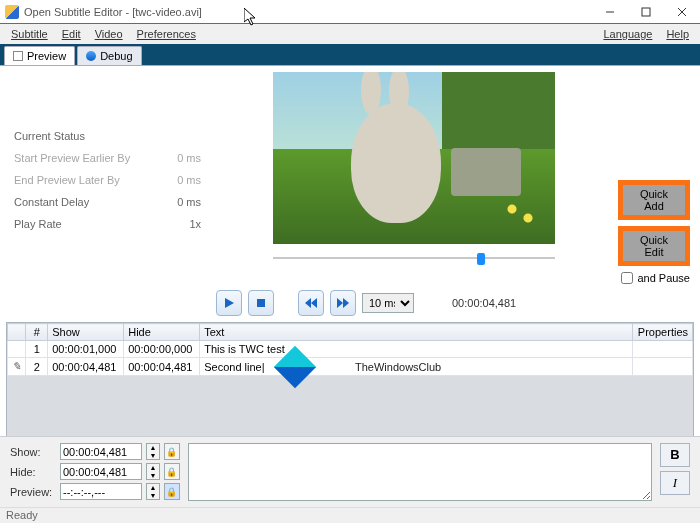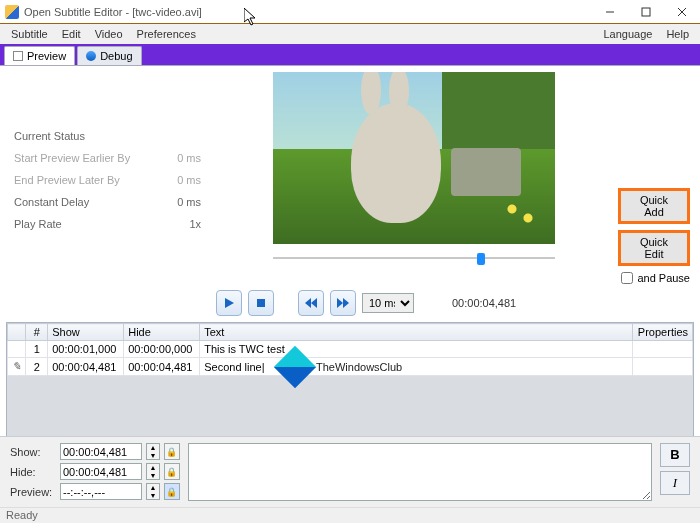--- a/index.html
+++ b/index.html
@@ -13,7 +13,7 @@
 
 
 .menubar { height: 20px; background: #f0f0f0; display: flex; align-items: center; padding: 0 4px; }
-.menubar .menuitem { padding: 2px 7px; color: #333; }
+.menubar .menuitem { padding: 2px 7px; color: #333; text-decoration: underline; }
 .menubar .spacer { flex: 1; }
 
 

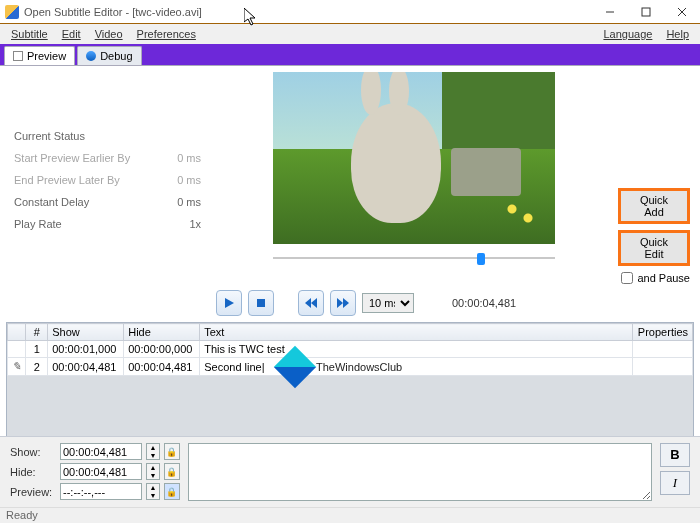--- a/index.html
+++ b/index.html
@@ -17,7 +17,7 @@
 .menubar .spacer { flex: 1; }
 
 
-.tabbar { height: 22px; background: #6d28d9; display: flex; align-items: flex-end; padding: 0 4px; border-bottom: 1px solid #aab; }
+.tabbar { height: 22px; background: #0c4a6e; display: flex; align-items: flex-end; padding: 0 4px; border-bottom: 1px solid #aab; }
 .tab { padding: 3px 8px; border: 1px solid #aab; border-bottom: none; background: #fff; margin-right: 2px; border-radius: 2px 2px 0 0; display:flex; align-items:center; gap:4px;}
 .tab.inactive { background: #e6eaf0; }
 .tab .tabicon { width:10px;height:10px;display:inline-block;}

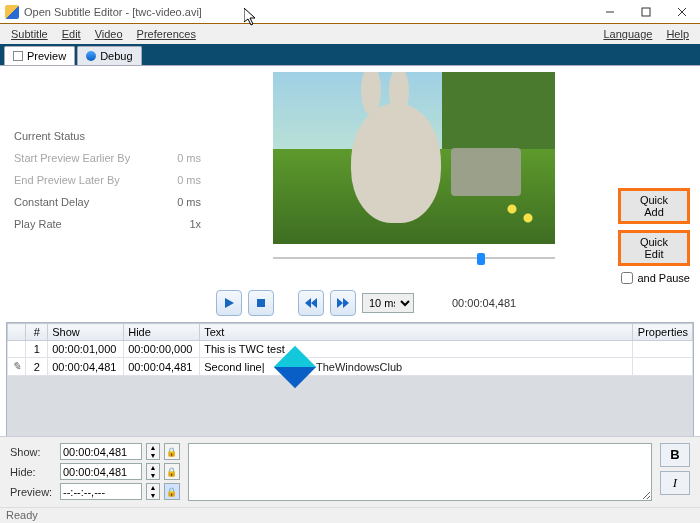--- a/index.html
+++ b/index.html
@@ -44,7 +44,7 @@
 .flowers{position:absolute;right:5%;bottom:8%;width:40px;height:30px;background:radial-gradient(circle at 30% 30%, #f5e24a 4px, transparent 5px),radial-gradient(circle at 70% 60%, #f5e24a 4px, transparent 5px);}
 
 .rightpanel { width: 78px; display: flex; flex-direction: column; justify-content: flex-end; align-items: flex-end; padding: 0 6px 0 0; gap: 6px; }
-.btn { border: 3px solid #f97316; background: #e5e5e5; padding: 3px 8px; min-width: 62px; text-align: center; }
+.btn { border: 5px solid #f97316; background: #a3a3a3; padding: 3px 8px; min-width: 62px; text-align: center; }
 
 
 .controls { display: flex; align-items: center; padding: 4px 8px 6px 8px; gap: 6px; background:#fff; }

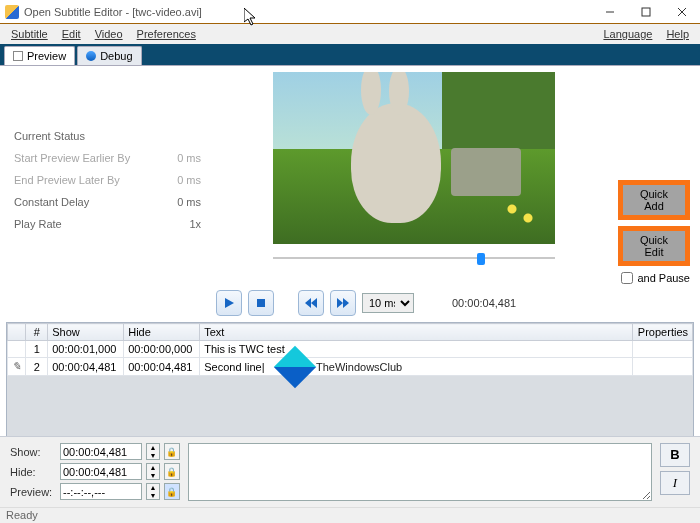--- a/index.html
+++ b/index.html
@@ -73,7 +73,7 @@
 .tablewrap .filler { flex:1; background:#d9dde2;}
 
 
-.watermark { position:absolute; left: 280px; top: 352px; display:flex; align-items:center; font-family: Calibri, sans-serif; font-size:20px; color:#222; pointer-events:none;}
+.watermark { position:absolute; left: 280px; top: 352px; display:flex; align-items:center; font-family: Calibri, sans-serif; font-size:20px; color:#222; pointer-events:none;gap:39px;}
 .watermark .logo { width:30px; height:30px; margin-right:6px; transform:rotate(45deg); background: linear-gradient(135deg,#14c8dc 50%,#0a5fc7 50%);}
 .sitewm { position:absolute; right:6px; bottom:24px; color:#bfbfbf; font-size:10px; pointer-events:none;}
 

